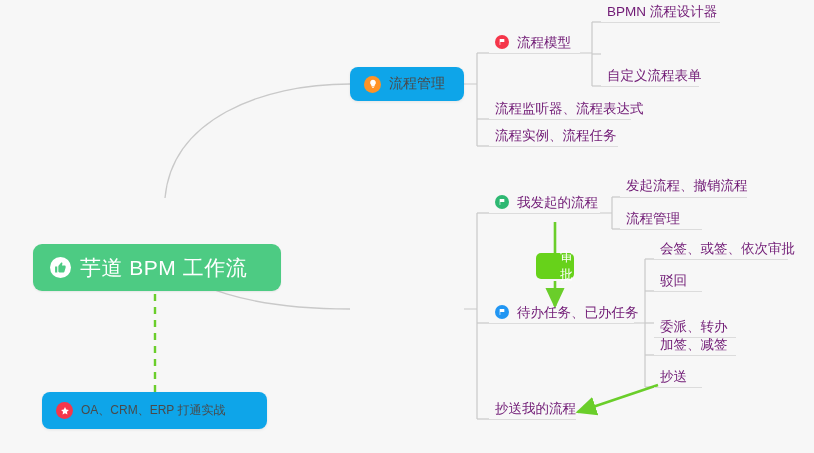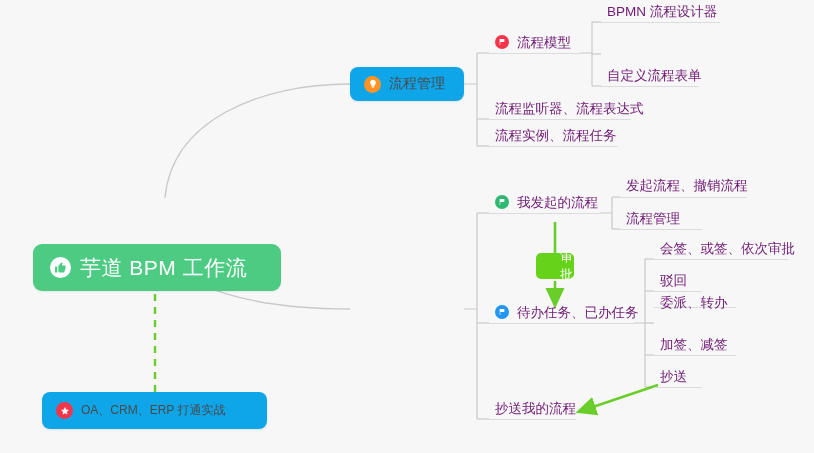--- a/index.html
+++ b/index.html
@@ -259,7 +259,7 @@
     <span class="leaf-label">驳回</span>
   </div>
 
-  <div class="leaf-node" style="left:654px; top:281px; width:82px;align-items:center;">
+  <div class="leaf-node" style="left:654px; top:311px; width:82px;">
     <span class="leaf-label">委派、转办</span>
   </div>
 

